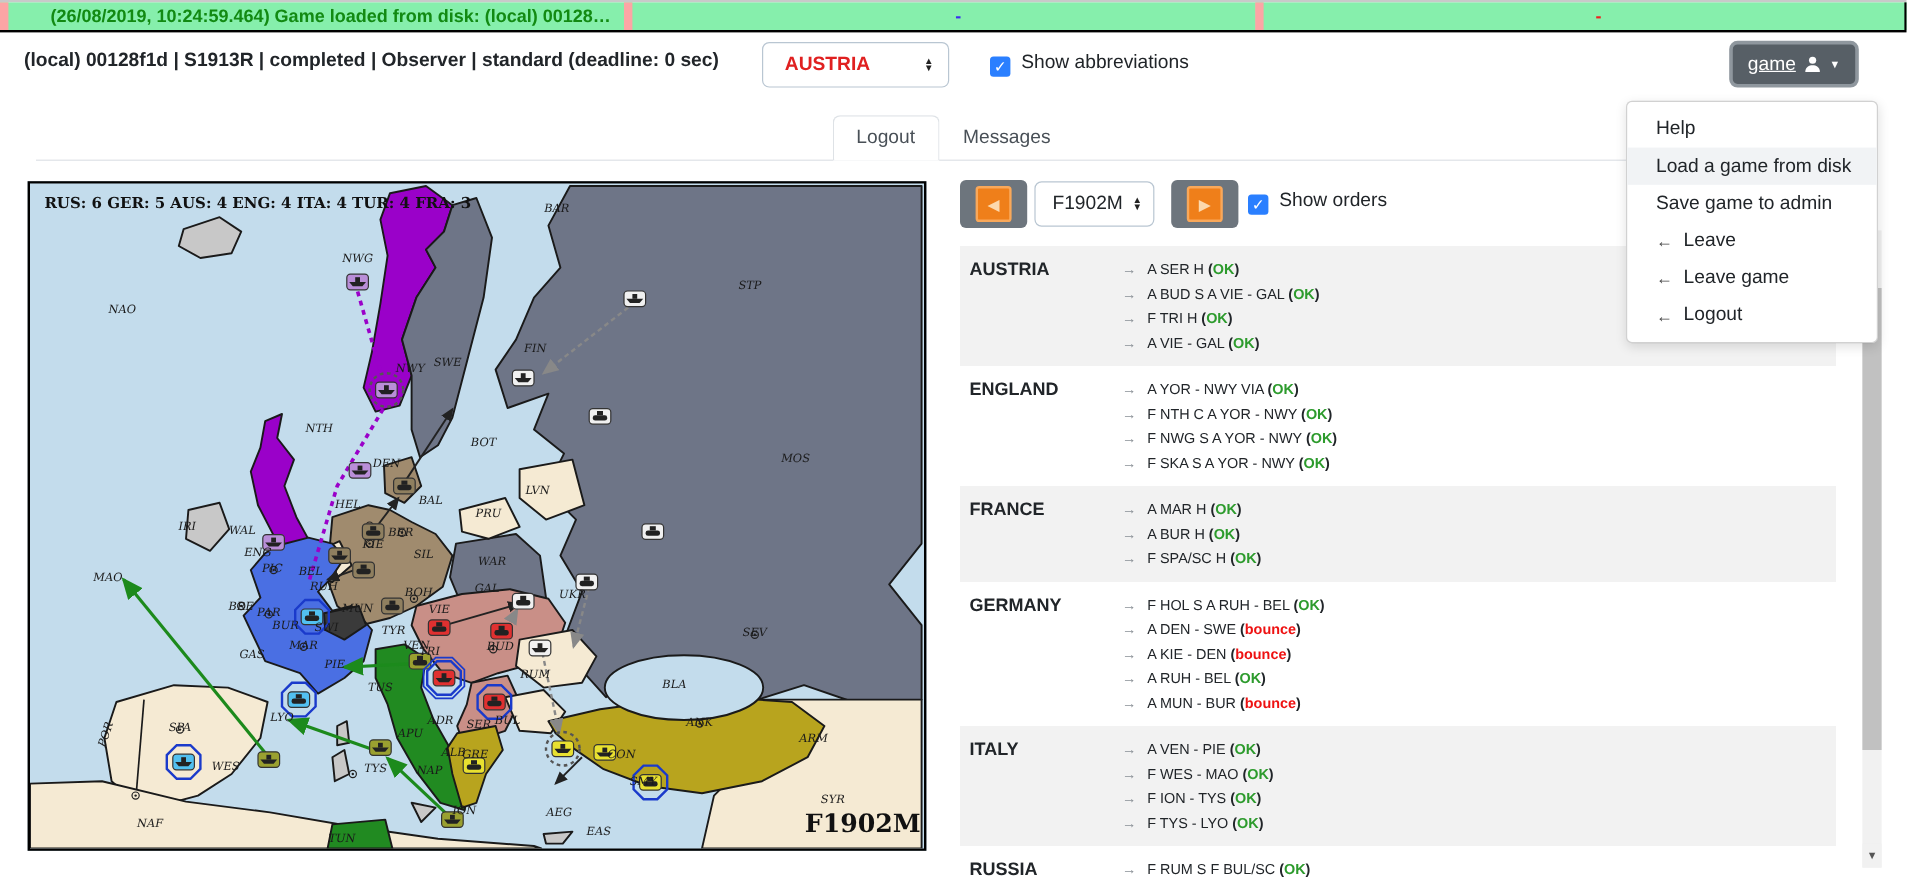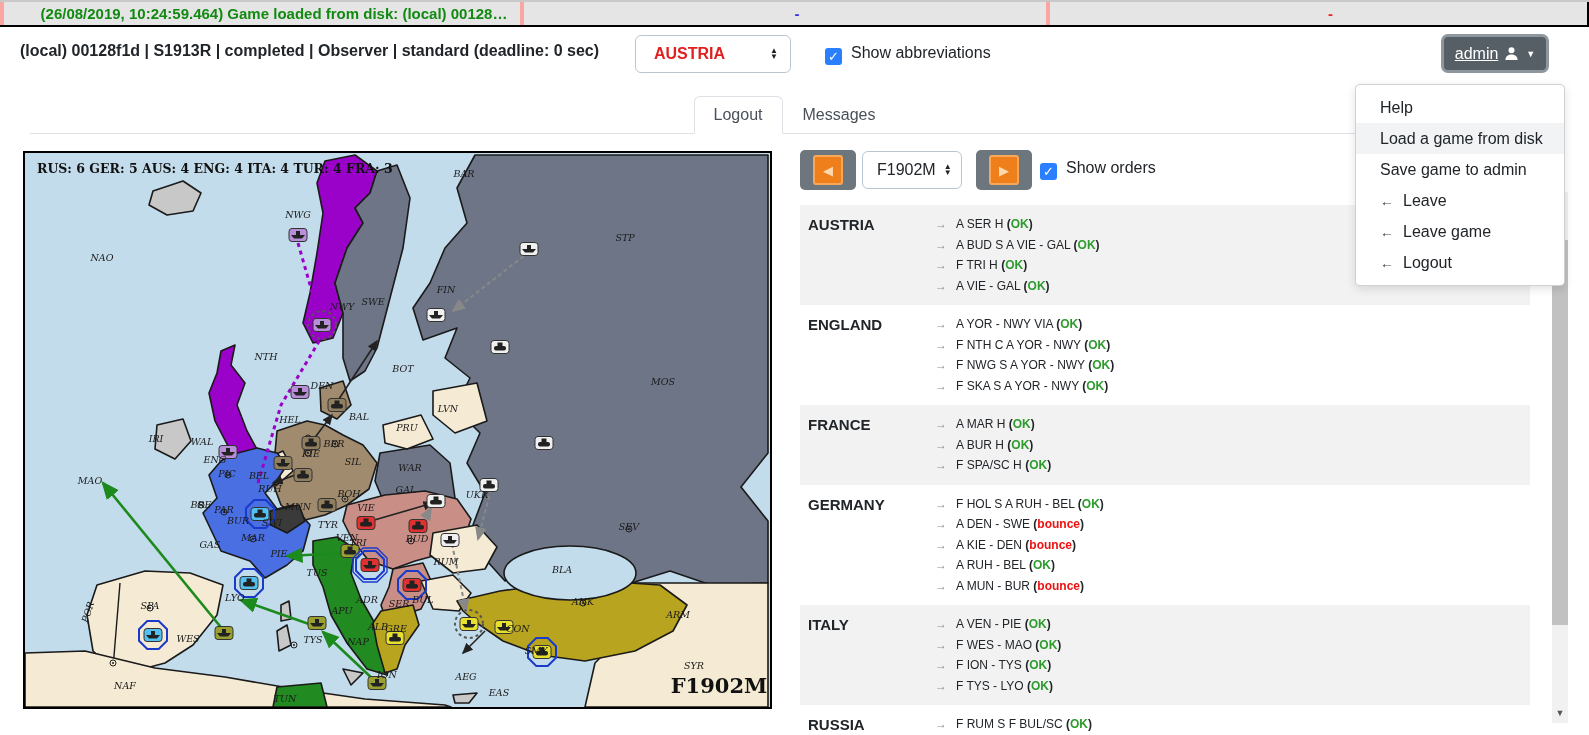--- a/index.html
+++ b/index.html
@@ -8,8 +8,8 @@
   
   #logbar{position:absolute;left:0;top:0;width:1589px;height:27px;display:flex;
           border-top:2px solid #c9c9c9;border-bottom:2px solid #000;box-sizing:border-box;}
-  .log-cell{box-sizing:border-box;border-left:4px solid #fca5a5;display:flex;align-items:center;
-            justify-content:center;font-size:15px;font-weight:bold;background:#e5e5e5;padding-left:24px;}
+  .log-cell{box-sizing:border-box;border-left:7px solid #fca5a5;display:flex;align-items:center;
+            justify-content:center;font-size:15px;font-weight:bold;background:#86efac;padding-left:24px;}
   .log-cell:last-child{border-right:2px solid #000;}
   
   #gameinfo{position:absolute;left:20px;top:42px;font-size:16px;font-weight:bold;color:#212529;}

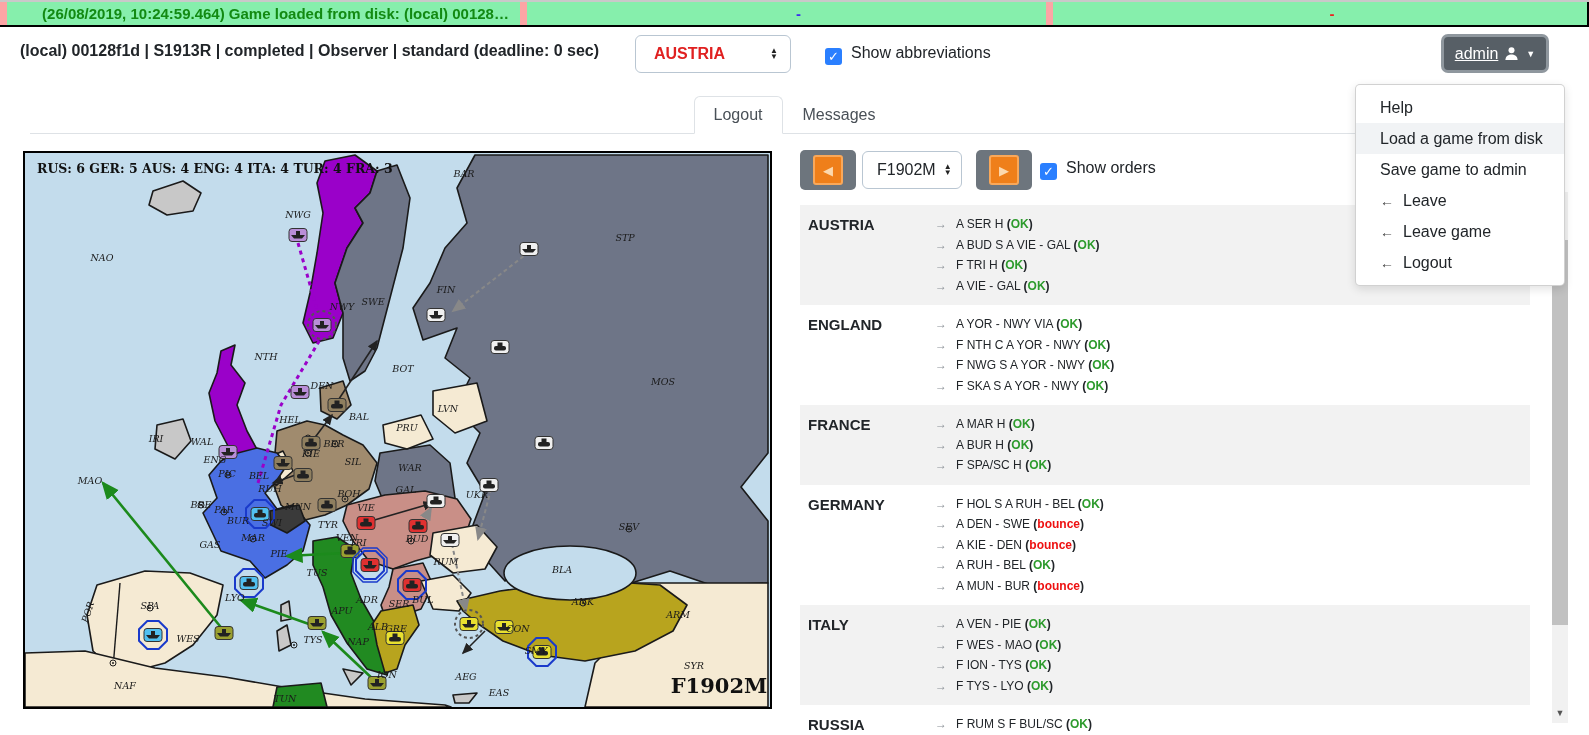--- a/index.html
+++ b/index.html
@@ -95,7 +95,7 @@
   </div>
 
   <div id="admin-btn">
-    <span class="uname">admin</span>
+    <span class="uname">game</span>
     <svg width="15" height="15" viewBox="0 0 16 16">
       <circle cx="8" cy="4.5" r="3.2" fill="#fff"></circle>
       <path d="M1.5 15 C1.5 10.5 5 9 8 9 C11 9 14.5 10.5 14.5 15 Z" fill="#fff"></path>

